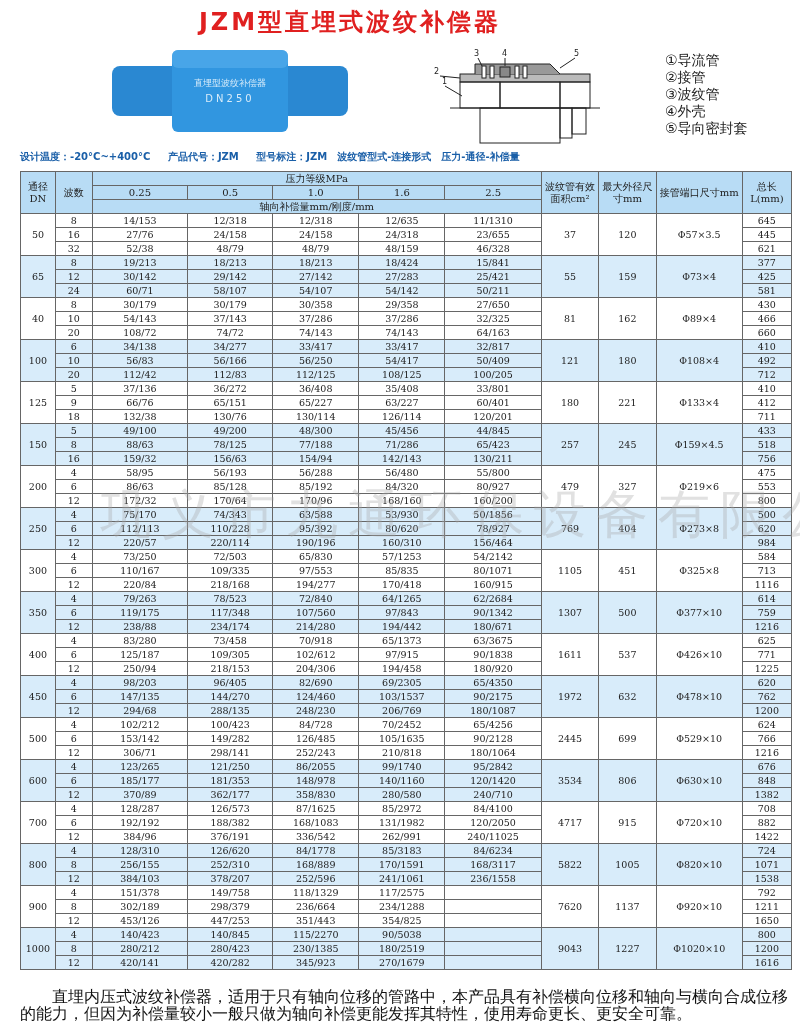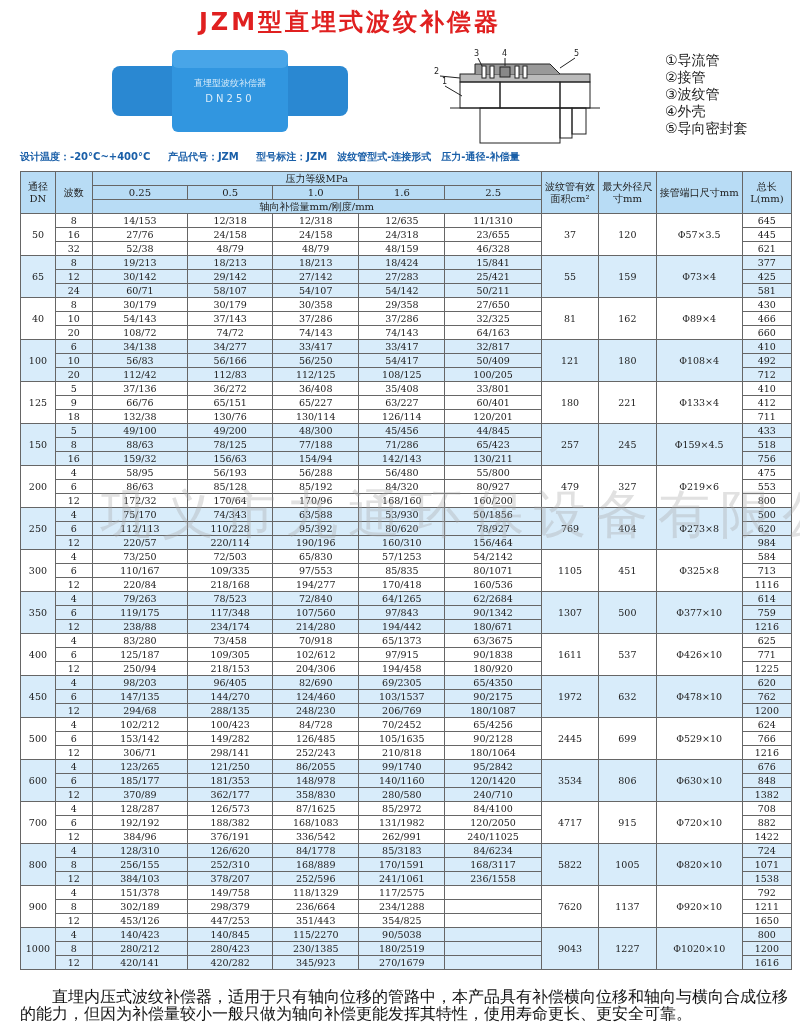--- a/index.html
+++ b/index.html
@@ -388,7 +388,7 @@
         <td>218/168</td>
         <td>194/277</td>
         <td>170/418</td>
-        <td>160/536</td>
+        <td>160/915</td>
         <td>1116</td>
       </tr>
       <tr class="alt">

